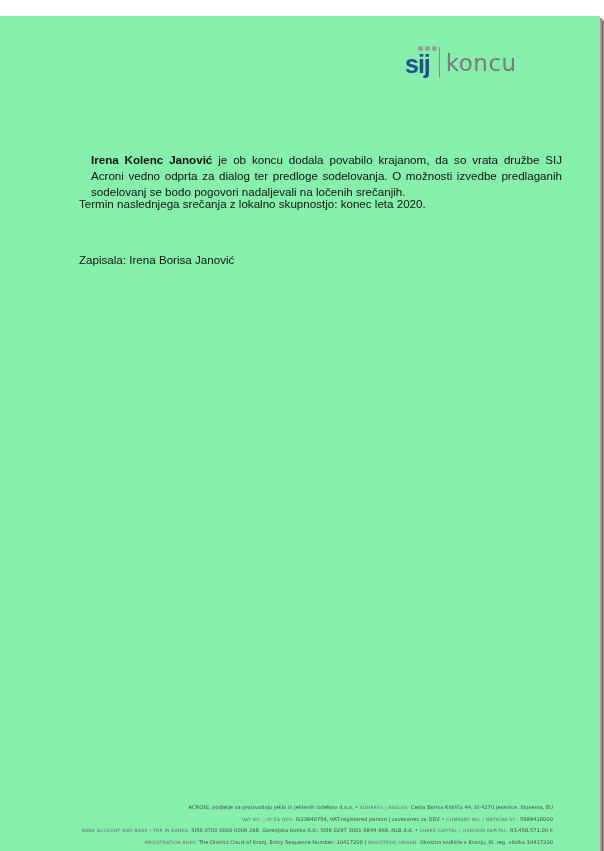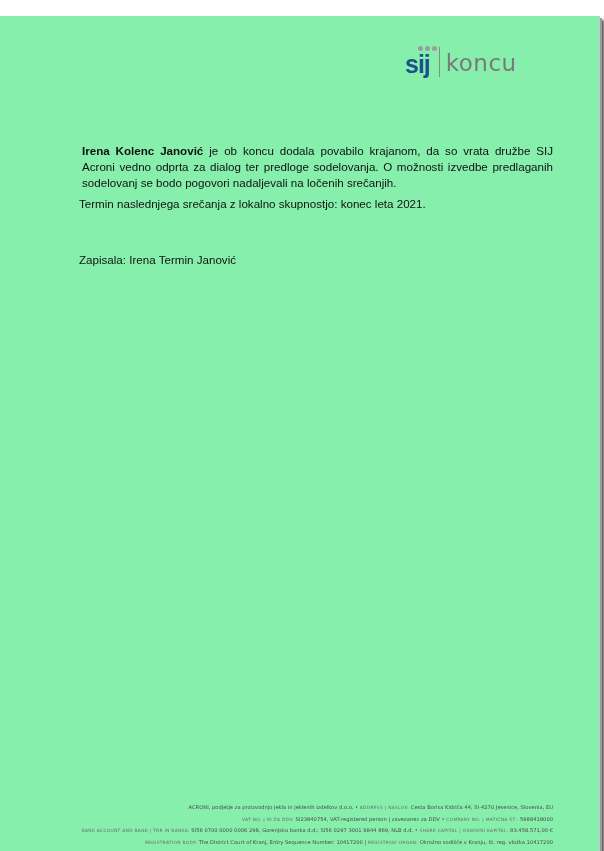--- a/index.html
+++ b/index.html
@@ -126,7 +126,7 @@
     <span class="logo-acroni">koncu</span>
   </div>
 
-  <p class="body-text para1" style="margin:3px;"><b>Irena Kolenc Janović</b><span> je ob koncu dodala povabilo krajanom, da so vrata družbe SIJ Acroni vedno odprta za dialog ter predloge sodelovanja. O možnosti izvedbe predlaganih sodelovanj se bodo pogovori nadaljevali na ločenih srečanjih.</span></p>
+  <p class="body-text para1" style="margin:12px;"><b>Irena Kolenc Janović</b><span> je ob koncu dodala povabilo krajanom, da so vrata družbe SIJ Acroni vedno odprta za dialog ter predloge sodelovanja. O možnosti izvedbe predlaganih sodelovanj se bodo pogovori nadaljevali na ločenih srečanjih.</span></p>
 
   <p class="body-text para2" style="margin:0;">Termin naslednjega srečanja z lokalno skupnostjo: konec leta 2021.</p>
 

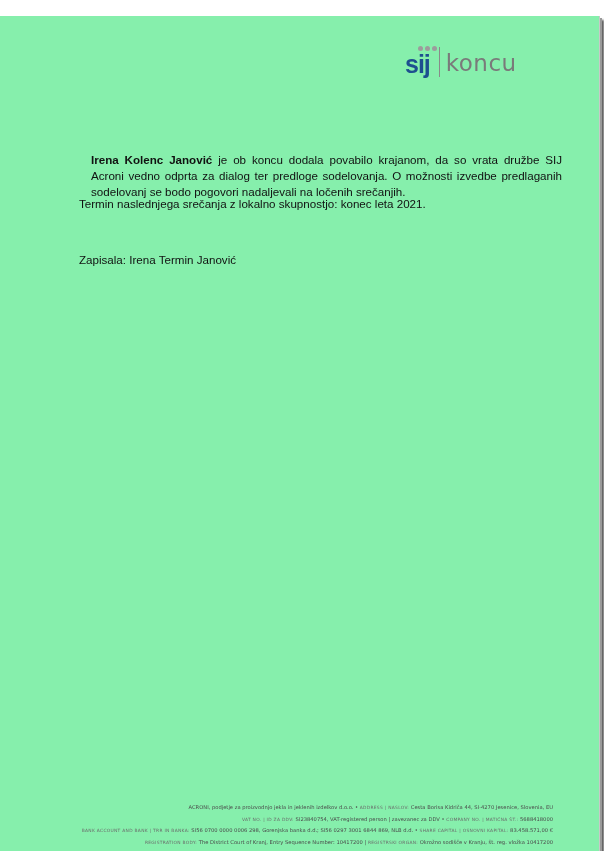--- a/index.html
+++ b/index.html
@@ -128,7 +128,7 @@
 
   <p class="body-text para1" style="margin:12px;"><b>Irena Kolenc Janović</b><span> je ob koncu dodala povabilo krajanom, da so vrata družbe SIJ Acroni vedno odprta za dialog ter predloge sodelovanja. O možnosti izvedbe predlaganih sodelovanj se bodo pogovori nadaljevali na ločenih srečanjih.</span></p>
 
-  <p class="body-text para2" style="margin:0;">Termin naslednjega srečanja z lokalno skupnostjo: konec leta 2021.</p>
+  <p class="body-text para2" style="margin:0;">Termin naslednjega srečanja z lokalno skupnostjo: konec leta 2020.</p>
 
   <p class="body-text para3" style="margin:0;">Zapisala: Irena Termin Janović</p>
 

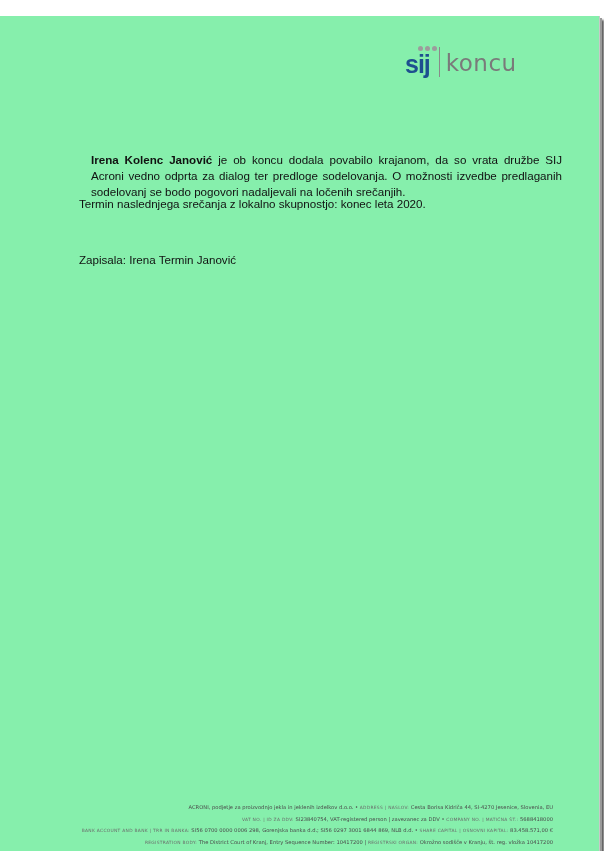--- a/index.html
+++ b/index.html
@@ -130,7 +130,7 @@
 
   <p class="body-text para2" style="margin:0;">Termin naslednjega srečanja z lokalno skupnostjo: konec leta 2020.</p>
 
-  <p class="body-text para3" style="margin:0;">Zapisala: Irena Termin Janović</p>
+  <p class="body-text para3" style="margin:0;">Zapisala: Irena Borisa Janović</p>
 
   <div class="footer">
     <div class="line">

